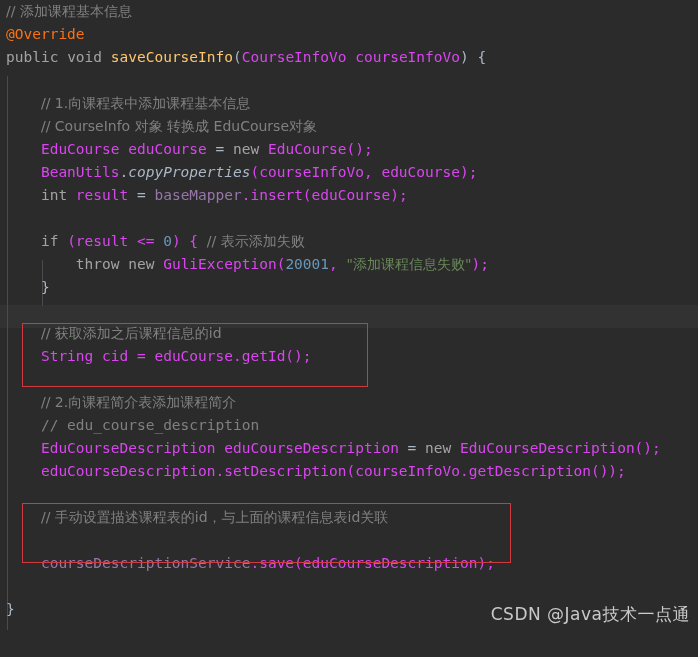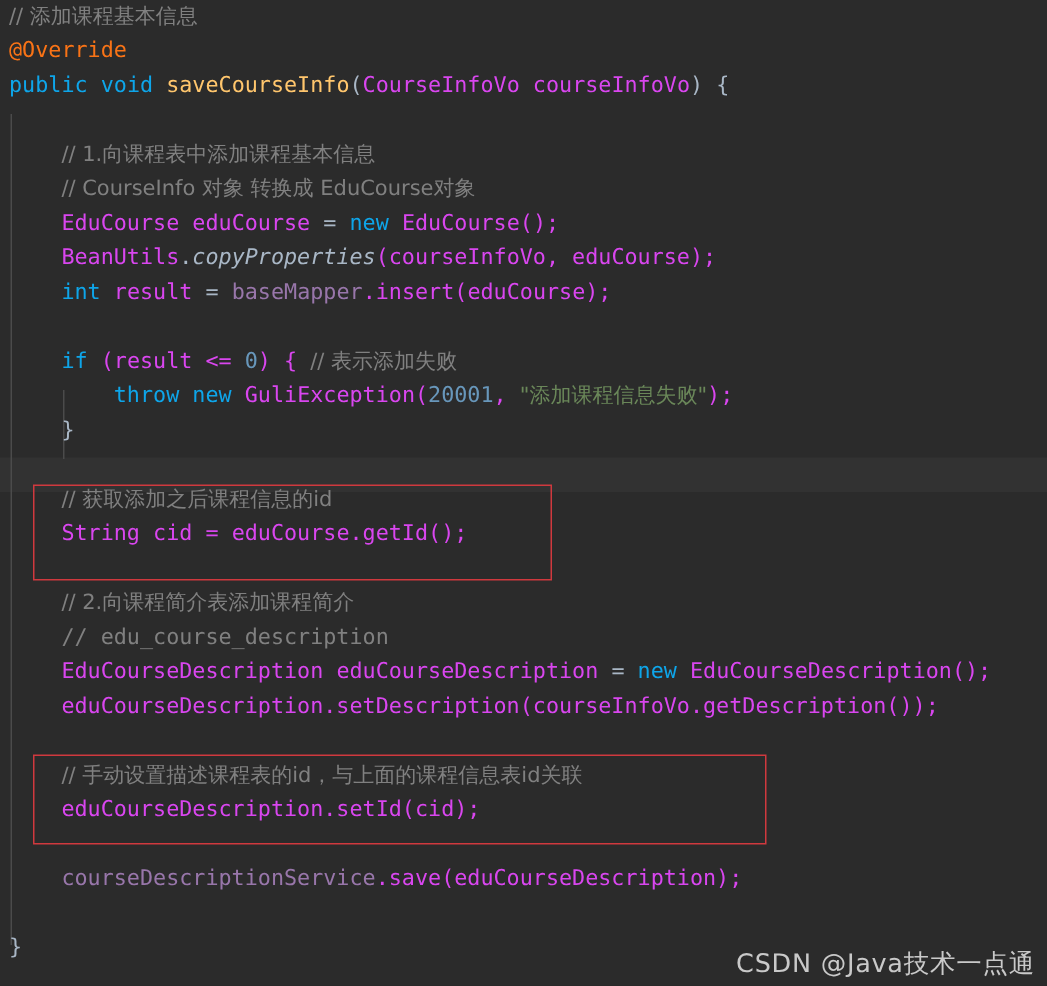--- a/index.html
+++ b/index.html
@@ -60,7 +60,7 @@
   }
   .cm   { color: #808080; }           
   .cmz  { color: #808080; font-family: "DejaVu Sans", sans-serif; font-size: 14px; } 
-  .kw   { color: #0ea5e9; text-align: center; }           
+  .kw   { color: #a3a3a3; text-align: center; }           
   .ann  { color: #f97316; }           
   .mth  { color: #ffc66d; }           
   .id   { color: #d946ef; }           

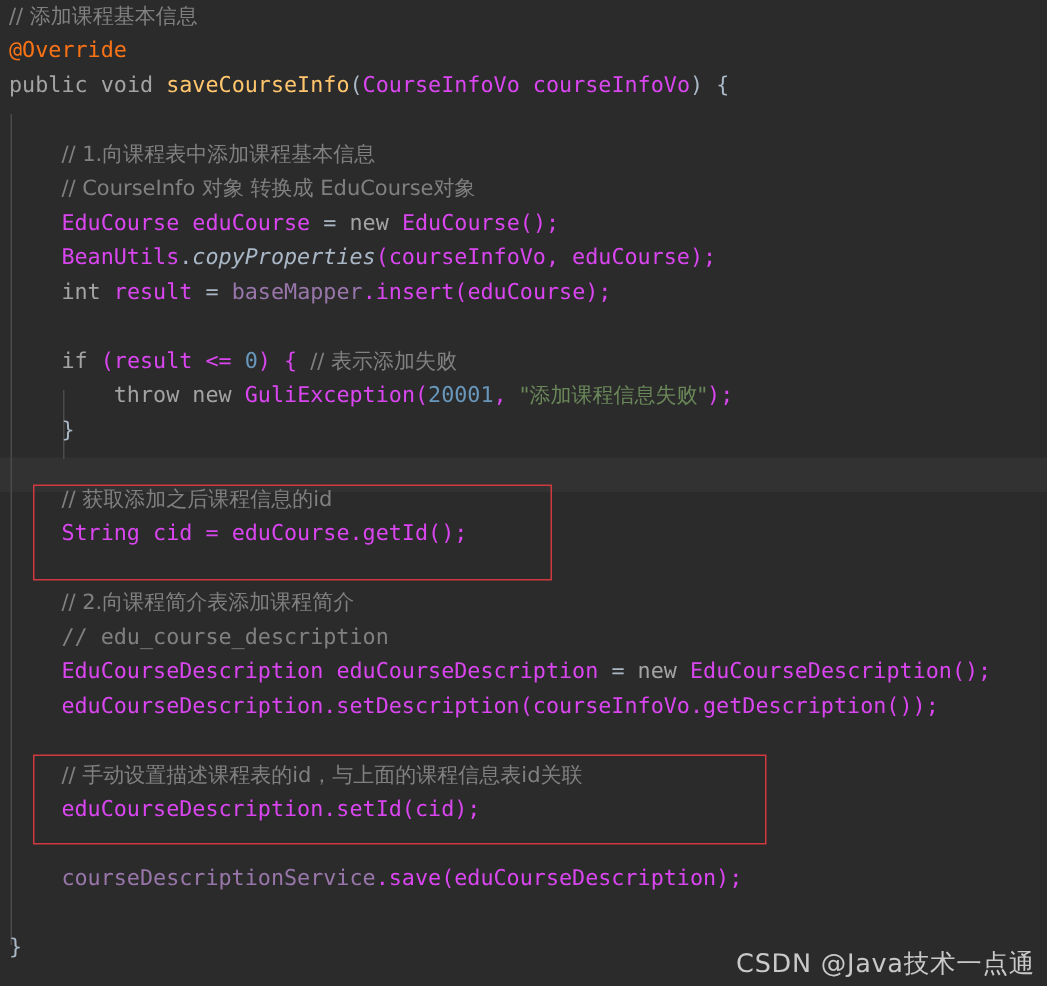--- a/index.html
+++ b/index.html
@@ -147,7 +147,6 @@
 
     <div class="line">    <span class="cmz">// 手动设置描述课程表的id，与上面的课程信息表id关联</span></div>
 
-    <div class="line">    <span class="id">eduCourseDescription.setId(cid);</span></div>
 
     <div class="line"> </div>
 

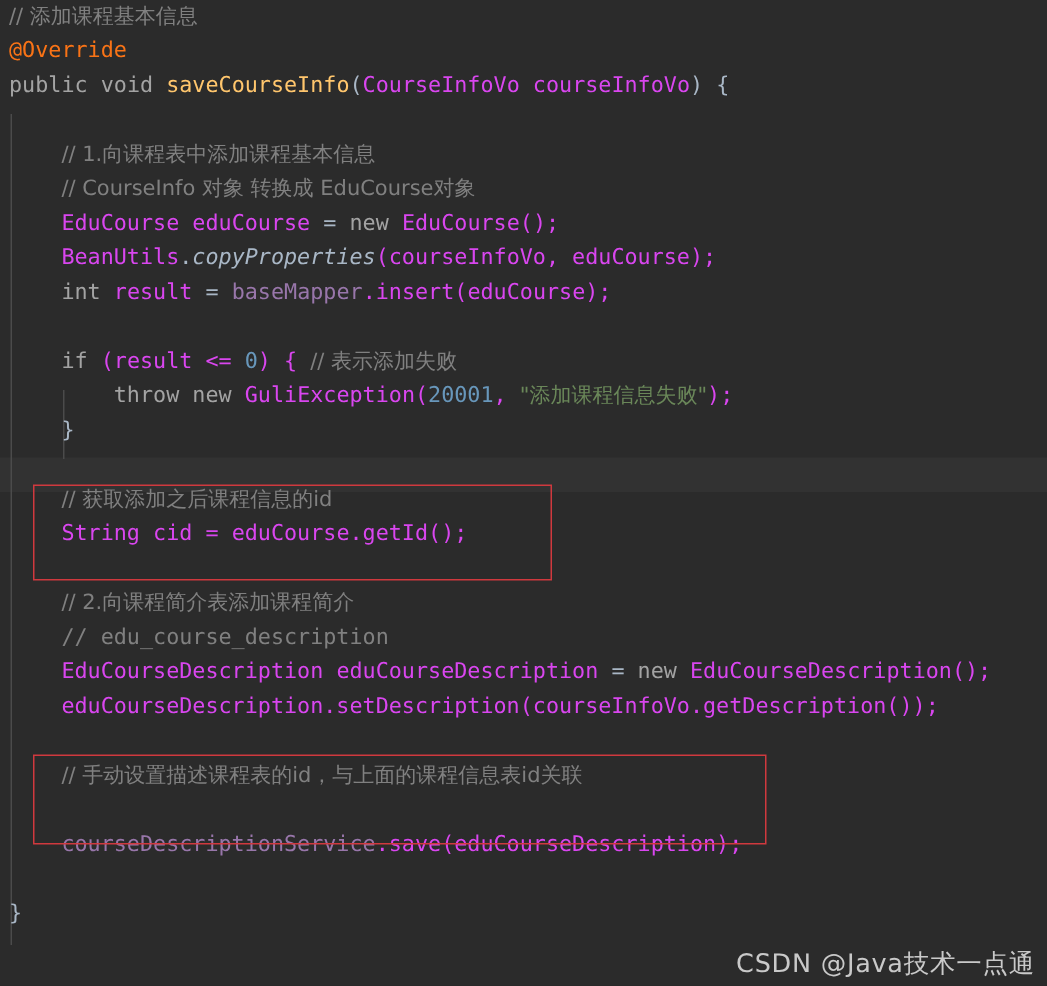--- a/index.html
+++ b/index.html
@@ -82,7 +82,7 @@
   #watermark {
     position: absolute;
     right: 12px;
-    top: 631px;
+    top: 603px;
     font-family: "DejaVu Sans", "Liberation Sans", sans-serif;
     font-size: 17px;
     color: #c9c9c9;

